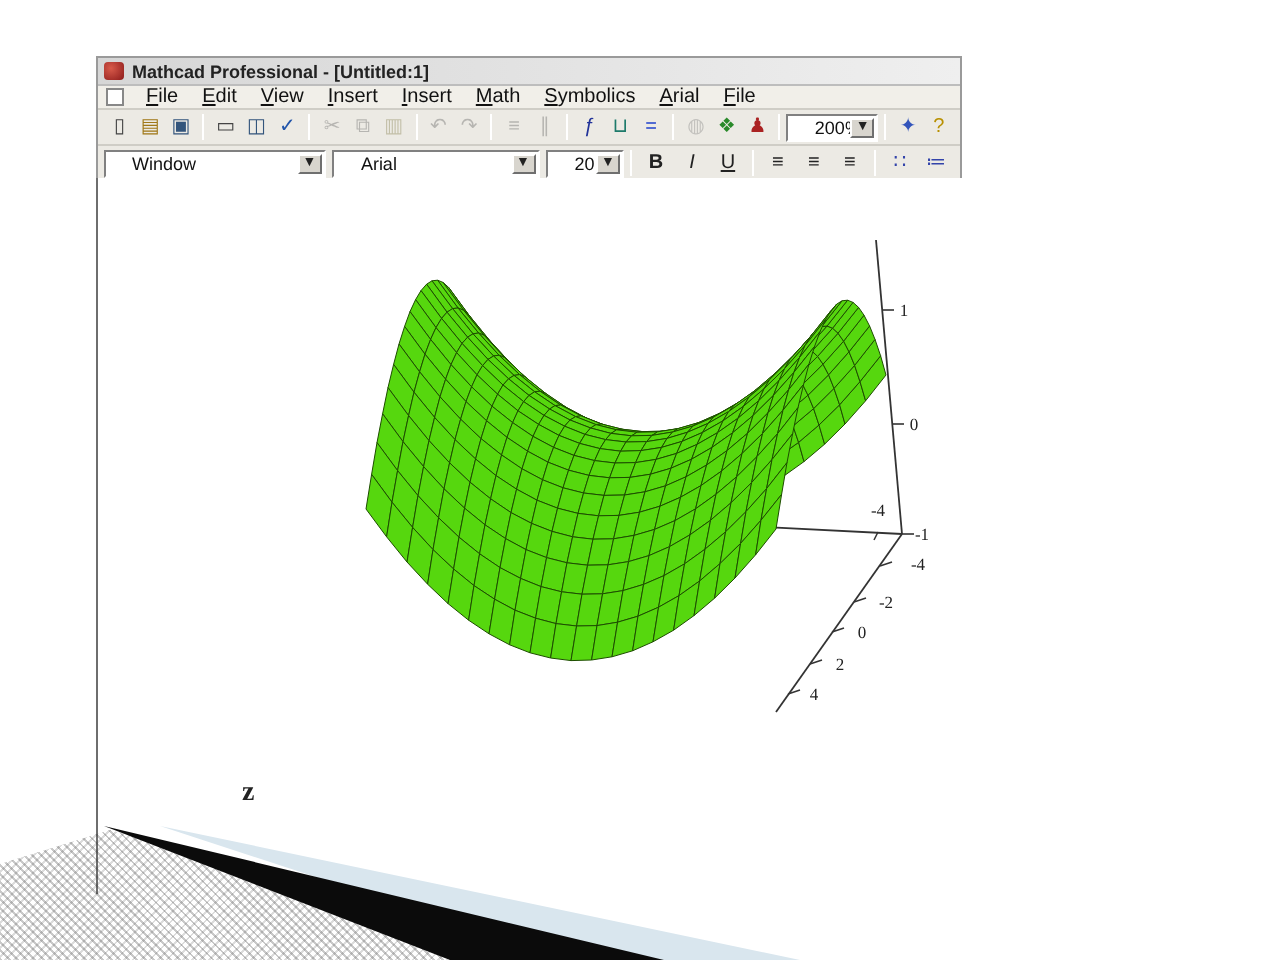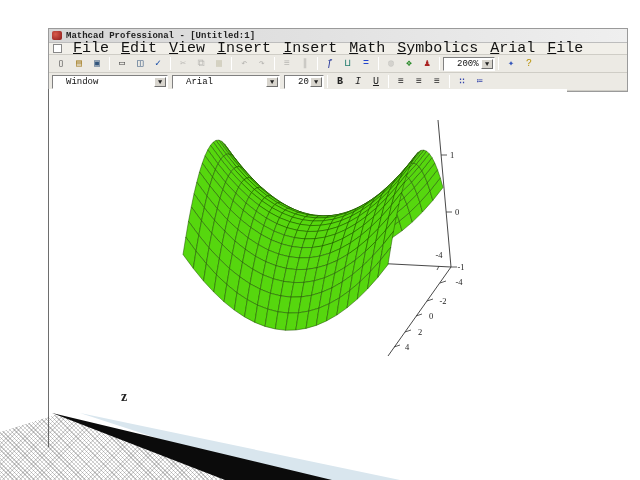--- a/index.html
+++ b/index.html
@@ -8,8 +8,8 @@
   #slide { position:relative; width:640px; height:480px; background:#fff; }
 
   
-  #appwin { position:absolute; left:48px; top:28px; width:580px; z-index:1;
-            border:1px solid #9a9a9a; background:#1d4ed8;font-family:Liberation Mono, monospace; }
+  #appwin { position:absolute; left:48px; top:28px; width:433px; z-index:1;
+            border:1px solid #9a9a9a; background:#1d4ed8; }
   .titlebar { height:14px; display:flex; align-items:center; gap:4px; padding:0 3px;
               background:linear-gradient(90deg,#d6d6d6,#efefef); border-bottom:1px solid #bdbdbd; }
   .appicon { width:10px; height:9px; border-radius:2px;

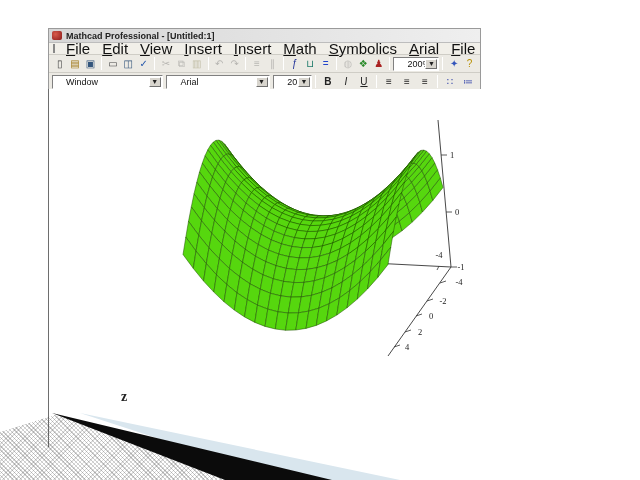--- a/index.html
+++ b/index.html
@@ -19,7 +19,7 @@
   .menubar { height:12px; display:flex; align-items:center; gap:0; padding:0 2px;
              background:#f1efe9; border-bottom:1px solid #cfcdc6; }
   .docicon { width:9px; height:9px; background:#fff; border:1px solid #888; margin:0 5px 0 2px; }
-  .menu-item { font-size:15px; color:#111; padding:0 6px; cursor:default;text-align:center; }
+  .menu-item { font-size:10px; color:#111; padding:0 6px; cursor:default;text-align:center; }
   .menu-item:first-letter { text-decoration:underline; }
 
   .toolbar { height:18px; display:flex; align-items:center; padding:0 3px;

